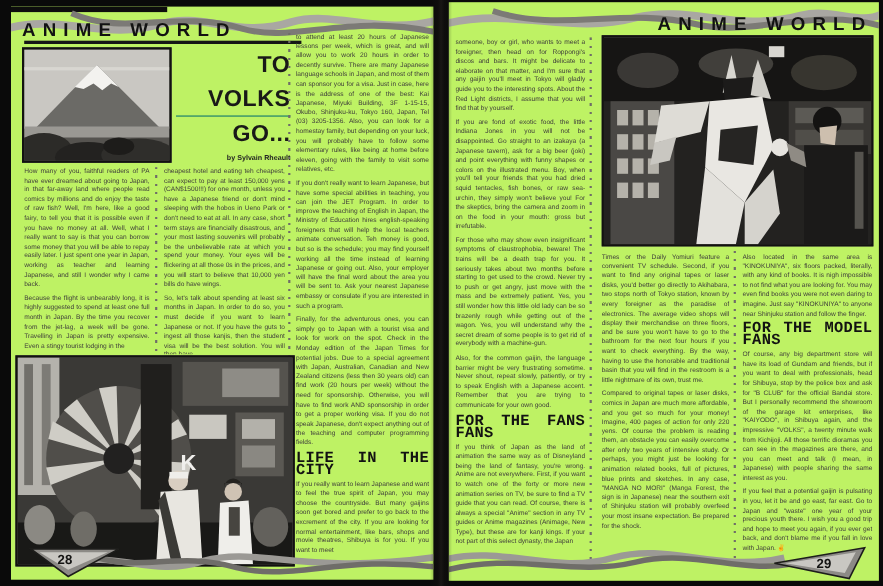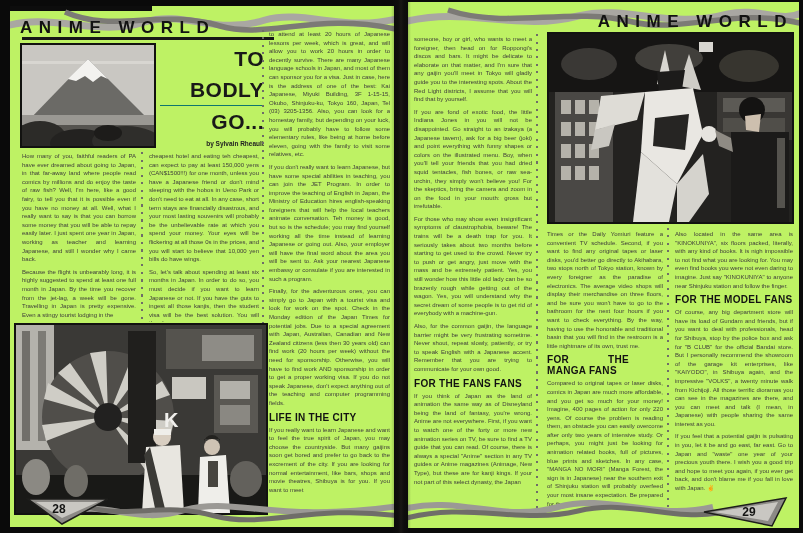--- a/index.html
+++ b/index.html
@@ -55,7 +55,7 @@
     </div>
 
     <div class="abs title-block" style="left:150px;top:37px;width:104px;">
-      <div class="title-row">TO BODLY</div>
+      <div class="title-row">TO VOLKS</div>
       <div class="title-row ruled">GO...</div>
       <div class="byline">by Sylvain Rheault</div>
     </div>

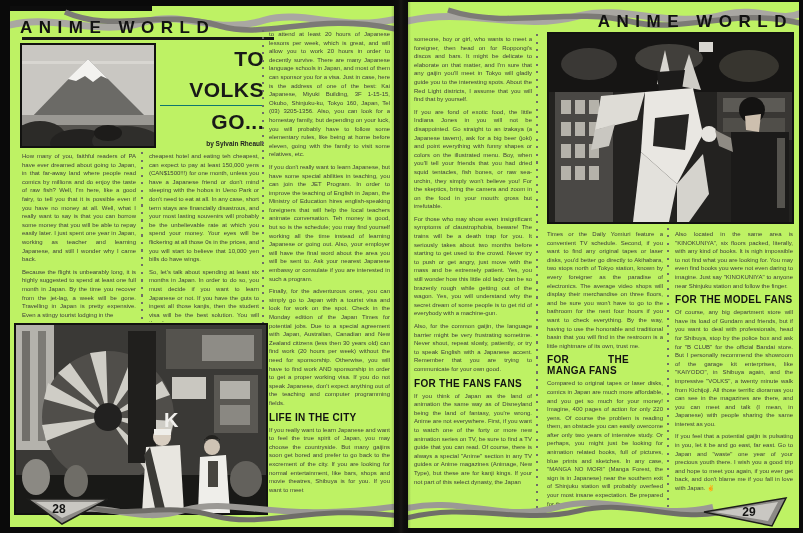--- a/index.html
+++ b/index.html
@@ -13,7 +13,7 @@
   .abs{position:absolute;}
   .body-text{font-size:6px;line-height:8.6px;color:#3e3d3a;text-align:justify;overflow:hidden;}
   .body-text p{margin:0 0 4px 0;}
-  .col-head{font-size:10px;line-height:11px;font-weight:bold;color:#121212;letter-spacing:.3px;margin:3px 0 3px 0;}
+  .col-head{font-size:14px;line-height:11px;font-weight:bold;color:#121212;letter-spacing:.3px;margin:3px 0 3px 0;font-family:Liberation Mono, monospace;}
   .col-head.narrow{max-width:82px;}
   .dotsep{width:2px;background:repeating-linear-gradient(to bottom,#6f6d68 0 2px,rgba(0,0,0,0) 2px 7.5px);}
   .photo{border:2px solid #121210;background:#55534f;box-sizing:border-box;}

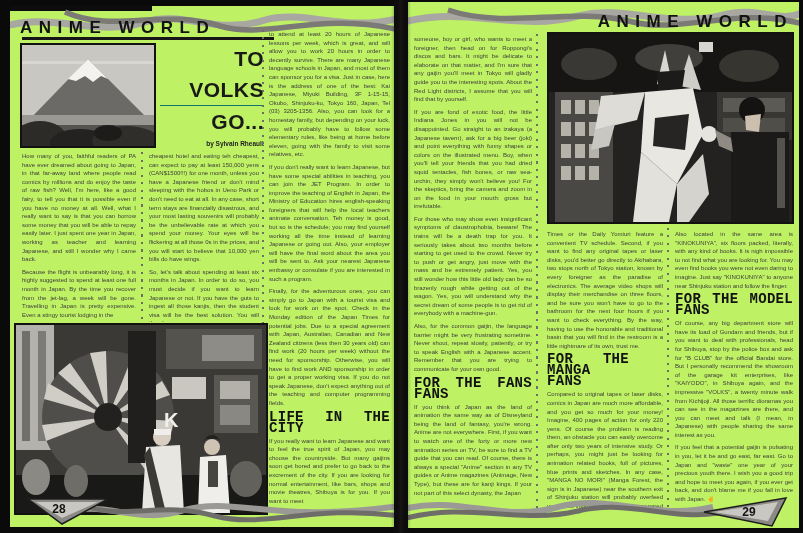--- a/index.html
+++ b/index.html
@@ -196,7 +196,6 @@
     </div>
     <div class="abs body-text" style="left:139px;top:228px;width:116px;height:284px;">
       <p>Times or the Daily Yomiuri feature a convenient TV schedule. Second, if you want to find any original tapes or laser disks, you'd better go directly to Akihabara, two stops north of Tokyo station, known by every foreigner as the paradise of electronics. The average video shops will display their merchandise on three floors, and be sure you won't have to go to the bathroom for the next four hours if you want to check everything. By the way, having to use the honorable and traditional basin that you will find in the restroom is a little nightmare of its own, trust me.</p>
-      <div class="col-head narrow">FOR THE MANGA FANS</div>
       <p>Compared to original tapes or laser disks, comics in Japan are much more affordable, and you get so much for your money! Imagine, 400 pages of action for only 220 yens. Of course the problem is reading them, an obstacle you can easily overcome after only two years of intensive study. Or perhaps, you might just be looking for animation related books, full of pictures, blue prints and sketches. In any case, "MANGA NO MORI" (Manga Forest, the sign is in Japanese) near the southern exit of Shinjuku station will probably overfeed your most insane expectation. Be prepared for the shock.</p>
     </div>
     <div class="abs body-text" style="left:267px;top:228px;width:118px;height:284px;">

